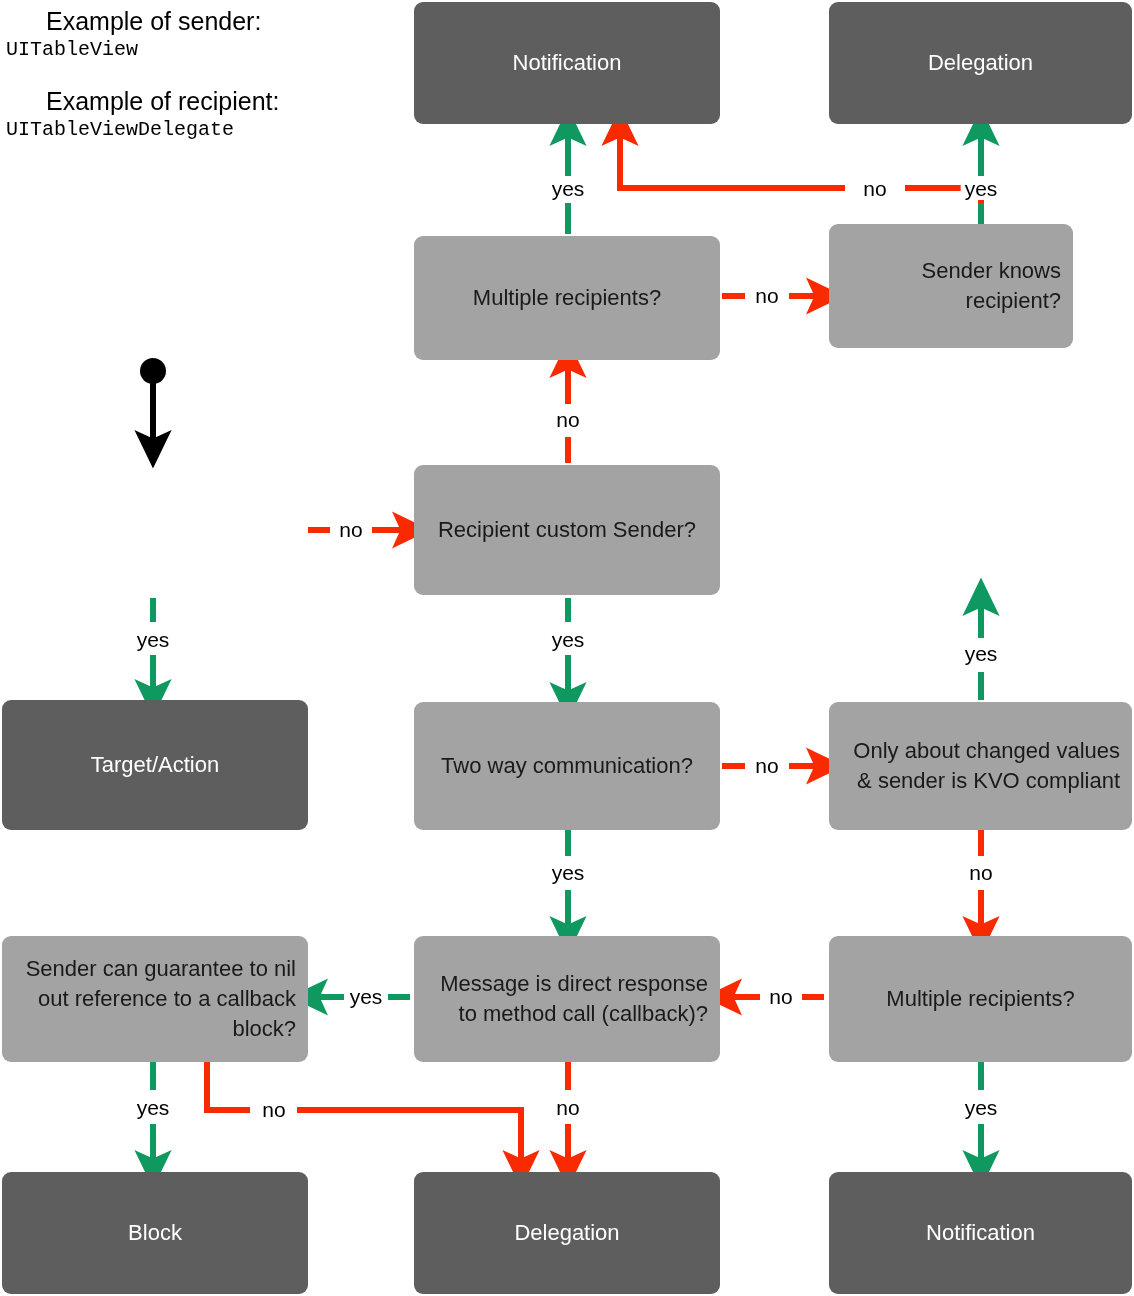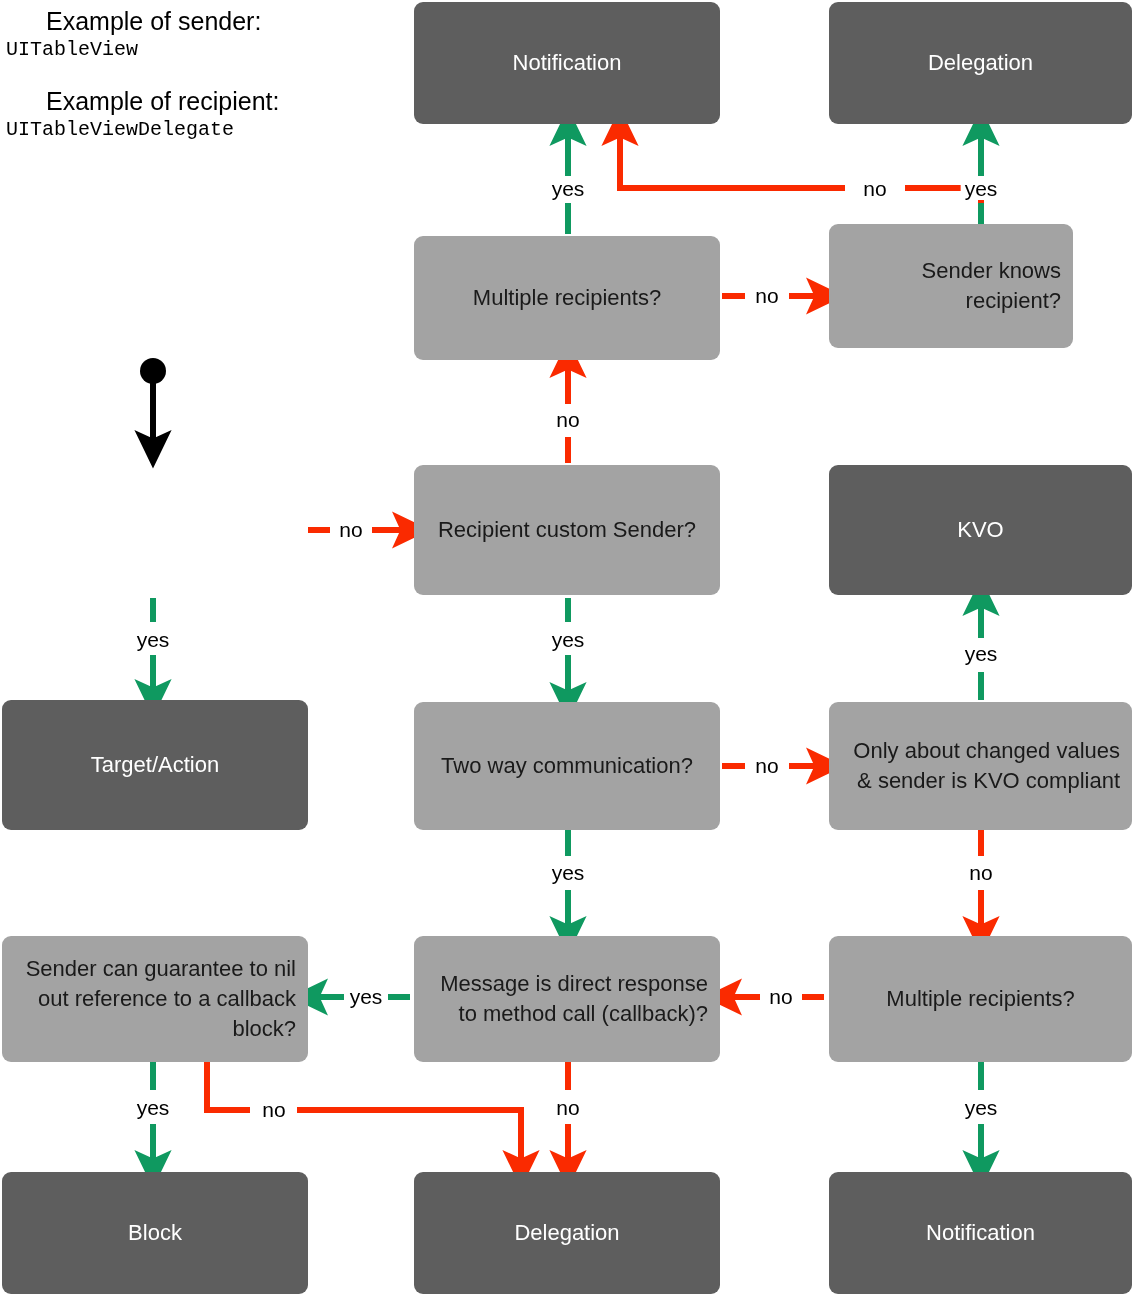--- a/index.html
+++ b/index.html
@@ -190,7 +190,6 @@
 
   <div class="node decision" style="left:414px; top:465px; width:306px; height:130px;">Recipient custom Sender?</div>
 
-  <div class="node terminal" style="left:829px; top:465px; width:303px; height:130px;">KVO</div>
 
   <div class="node terminal" style="left:2px; top:700px; width:306px; height:130px;">Target/Action</div>
 

